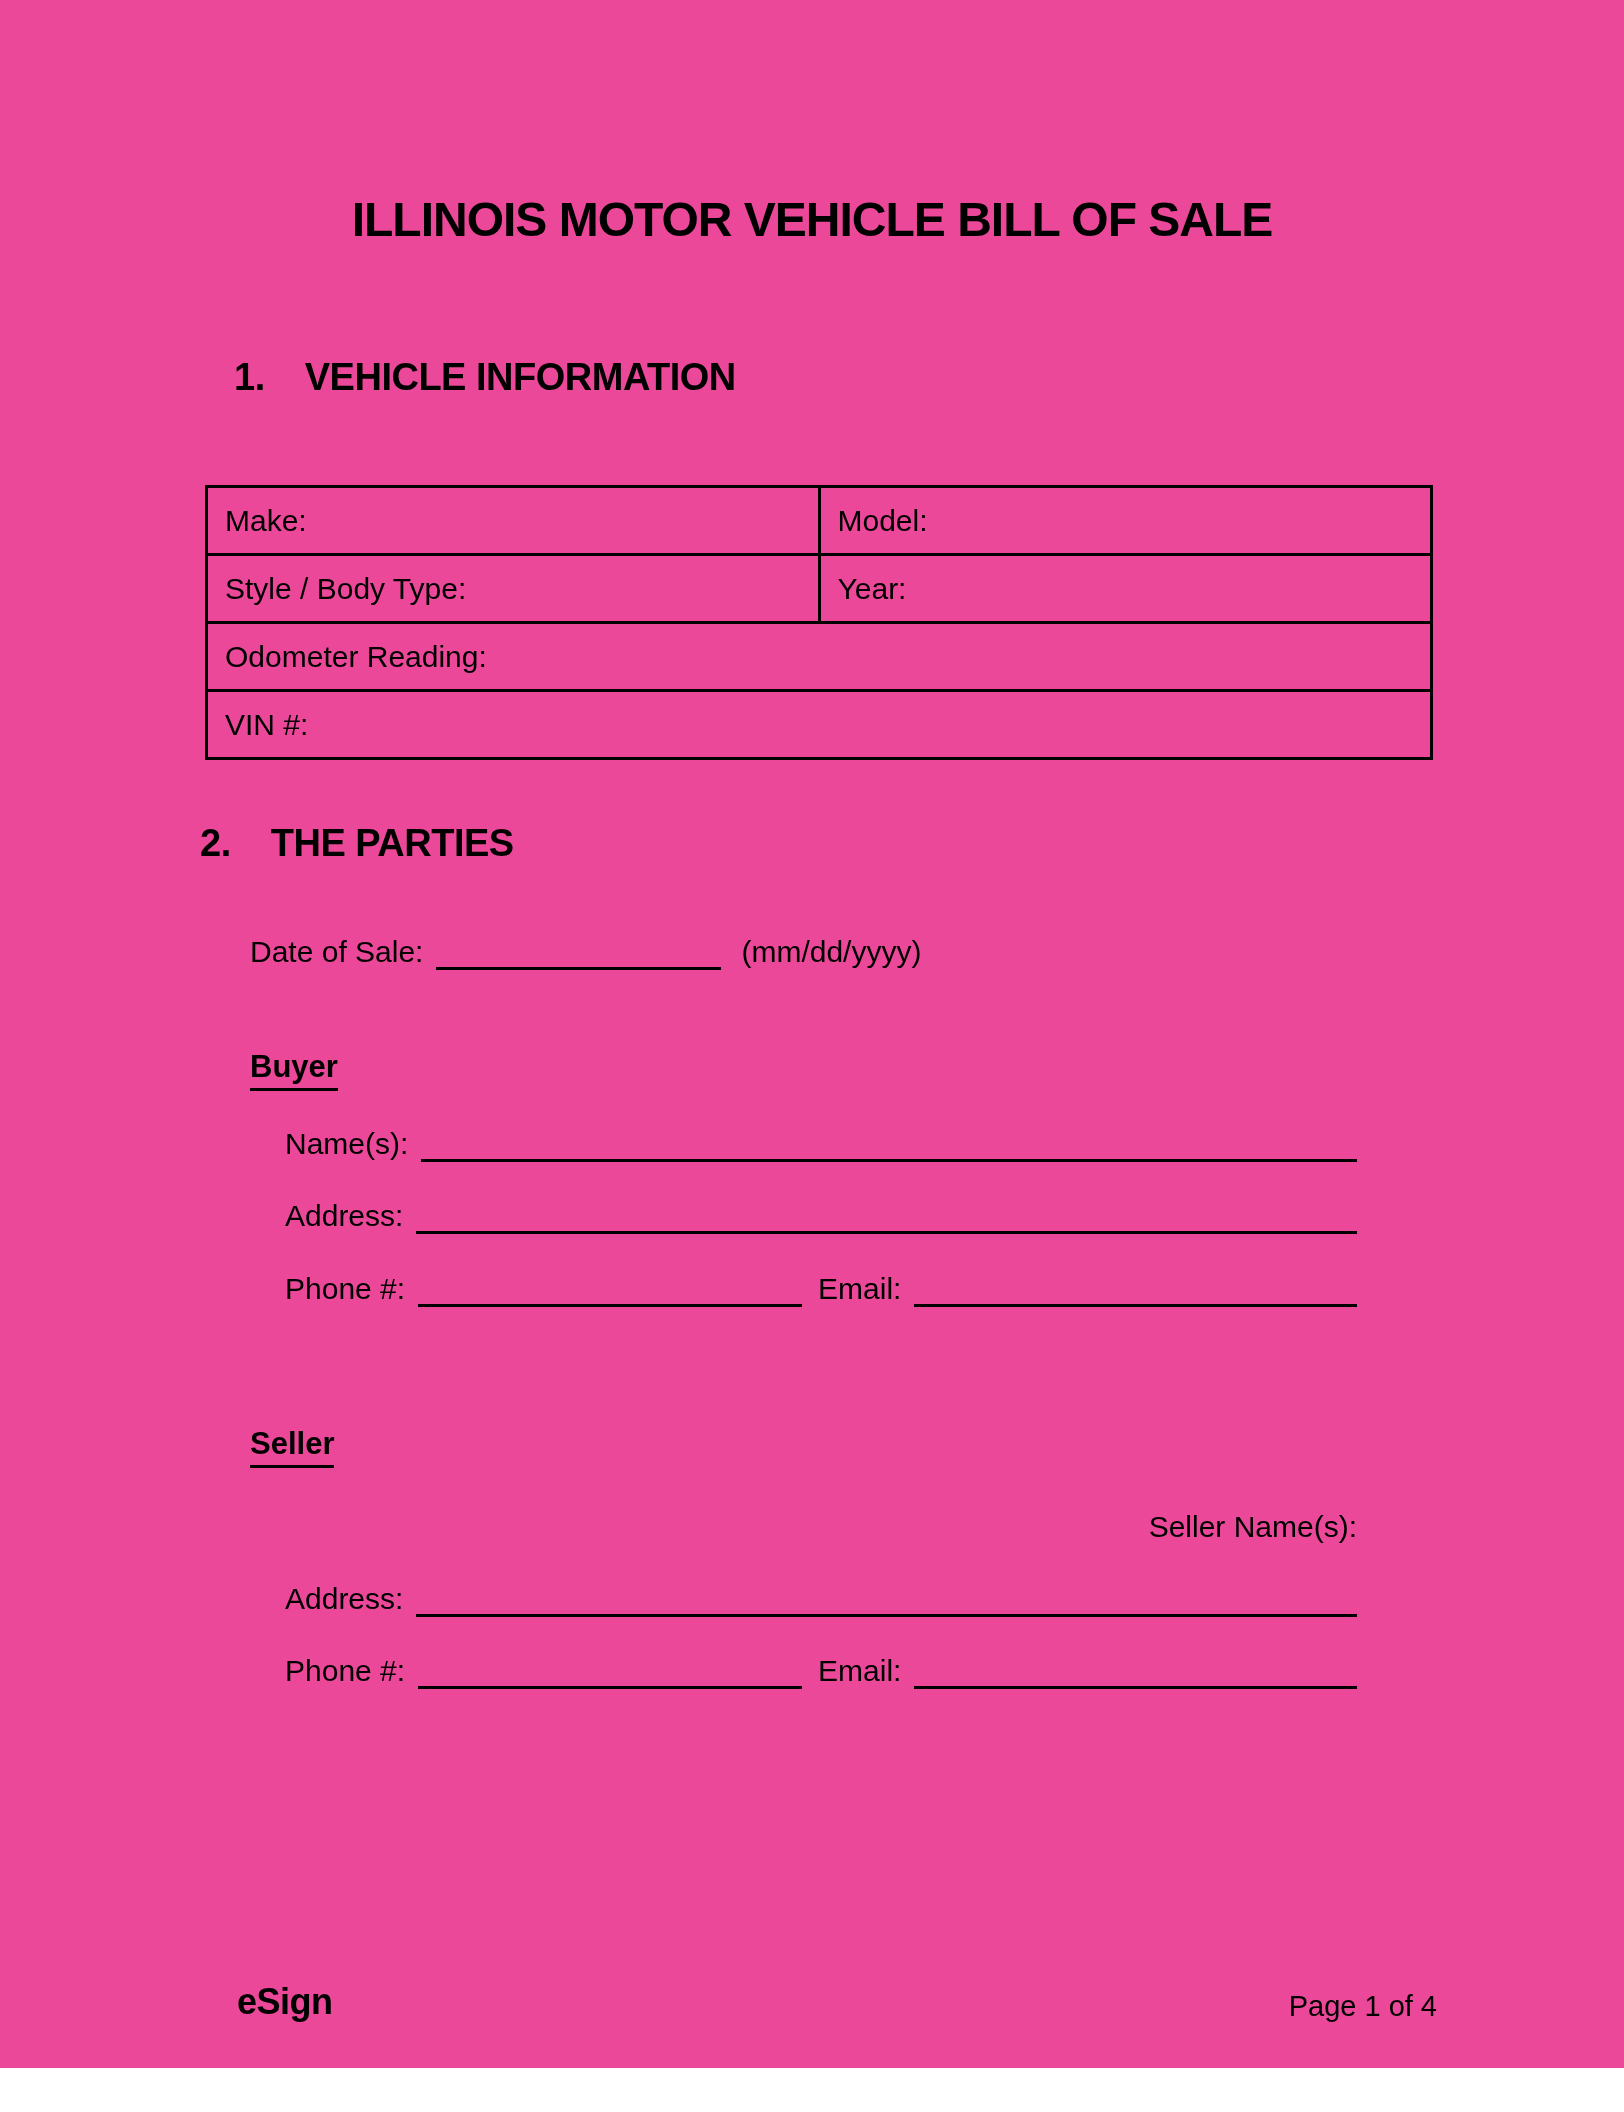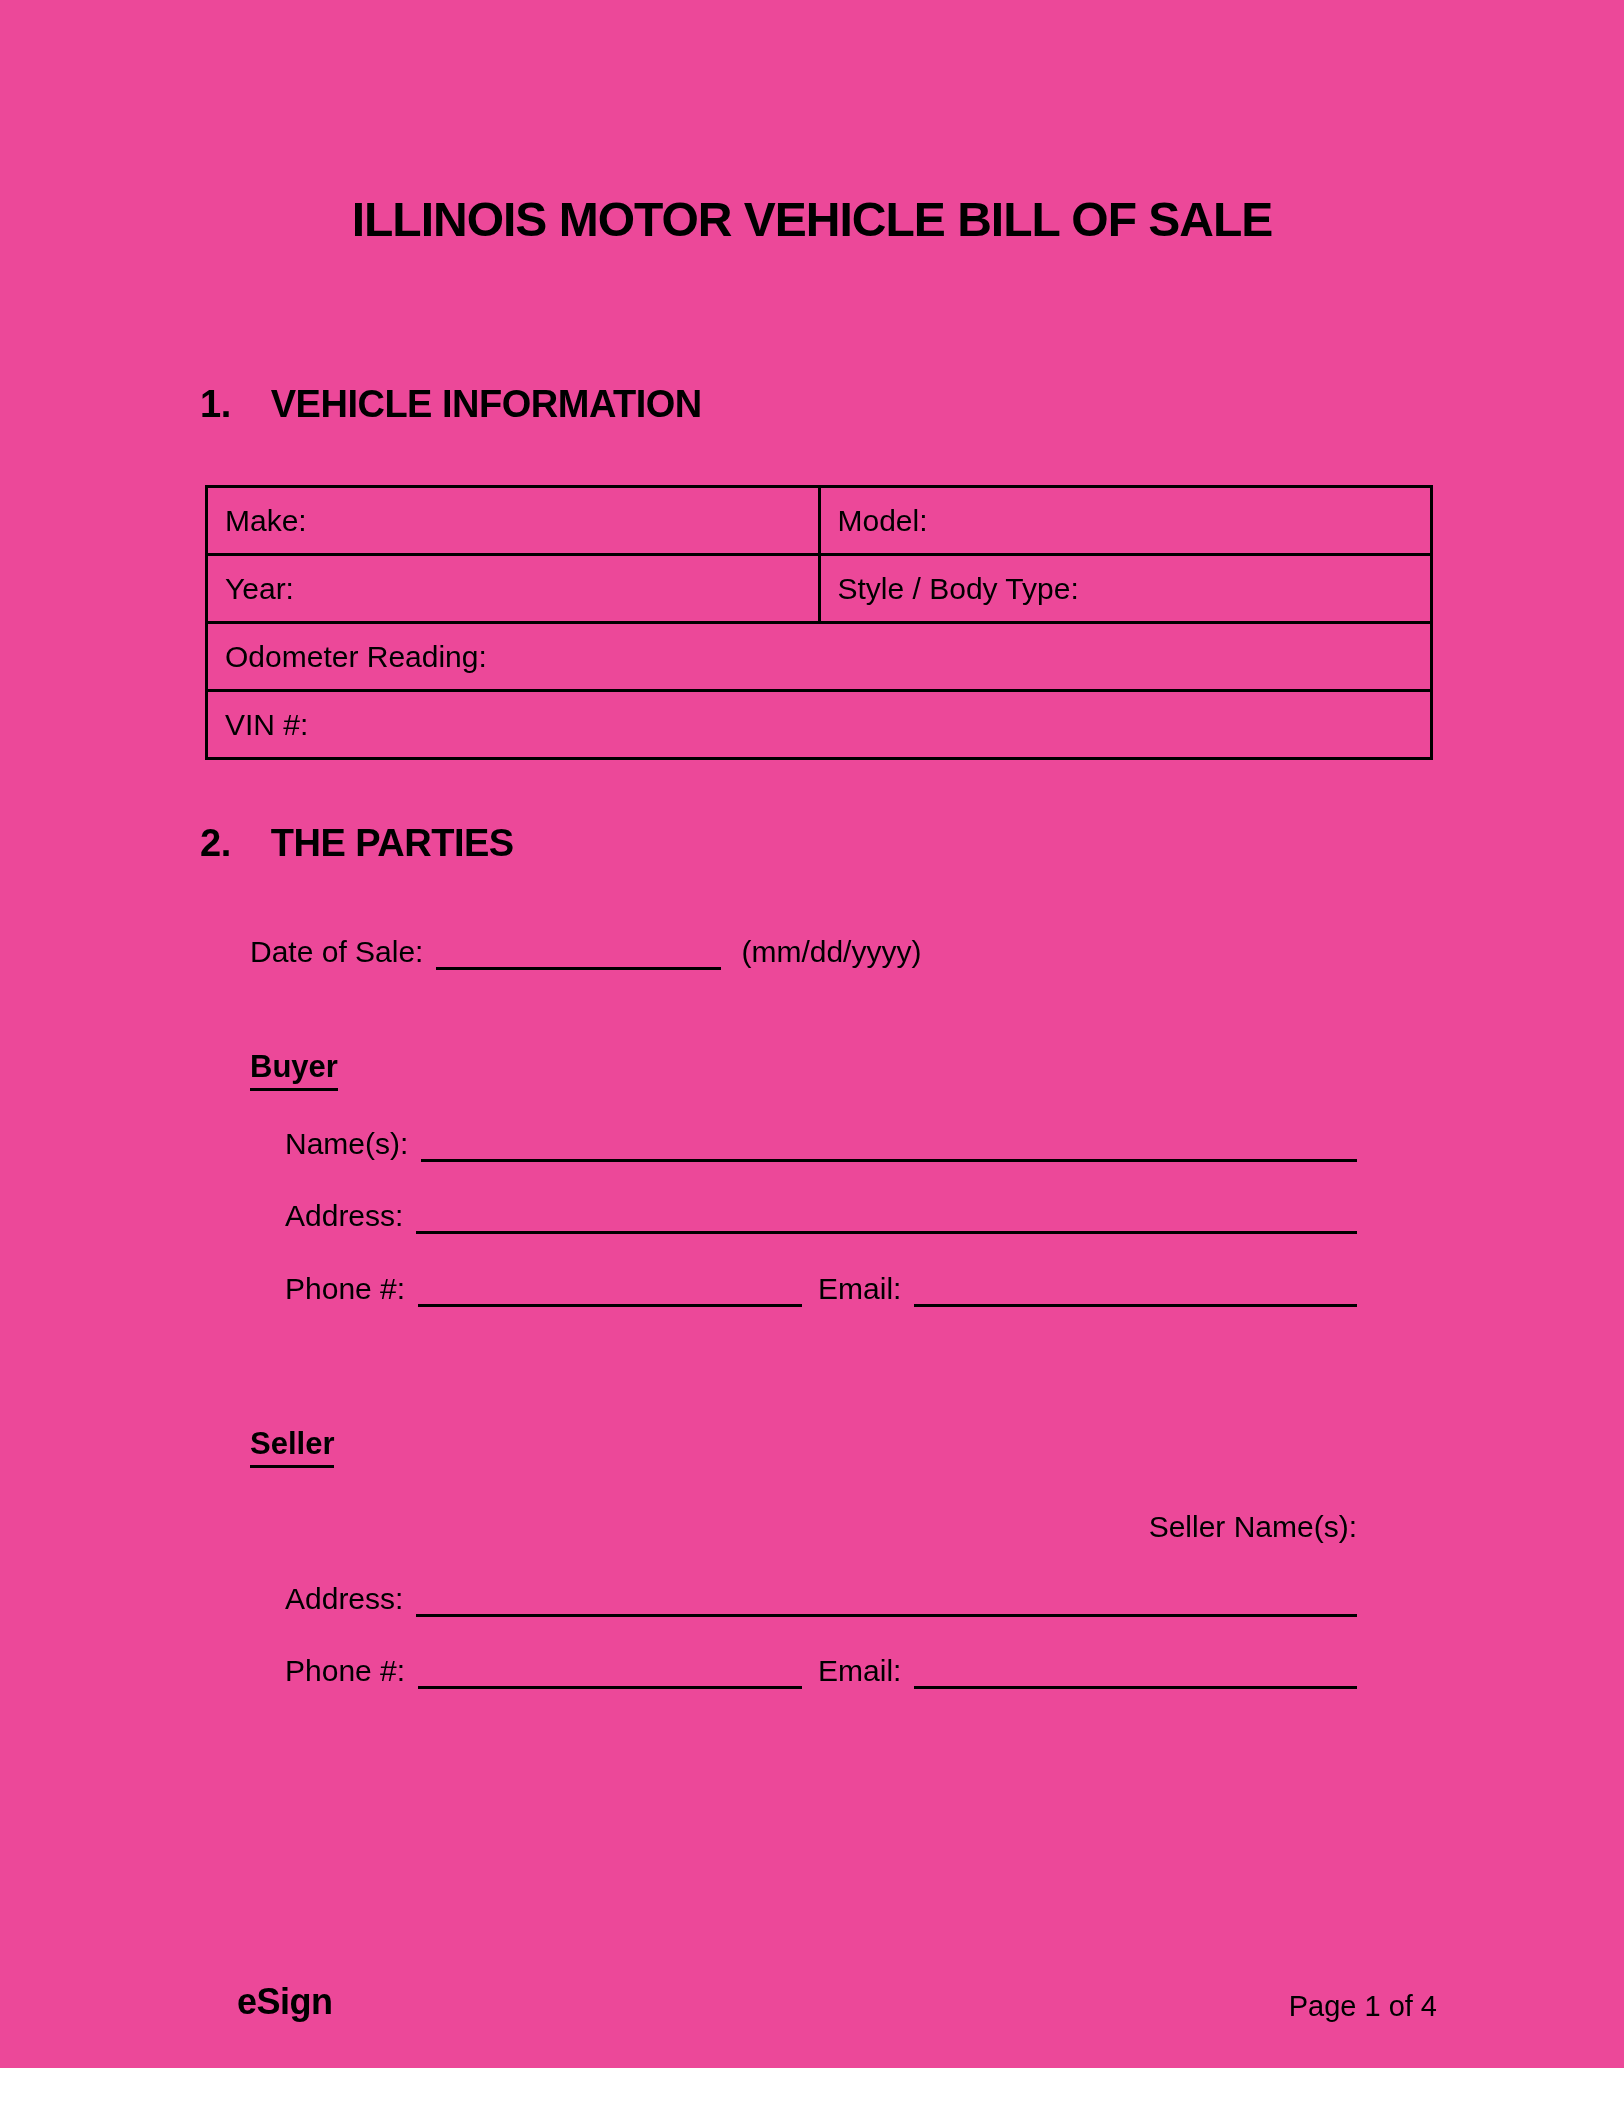--- a/index.html
+++ b/index.html
@@ -40,7 +40,7 @@
   }
   .section-heading .sec-num { display: inline-block; }
   .section-heading .sec-label { display: inline-block; margin-left: 30px; }
-  .heading-1 { top: 383px; }
+  .heading-1 { top: 356px; margin-left: 34px; }
   .heading-2 { top: 822px; }
 
   

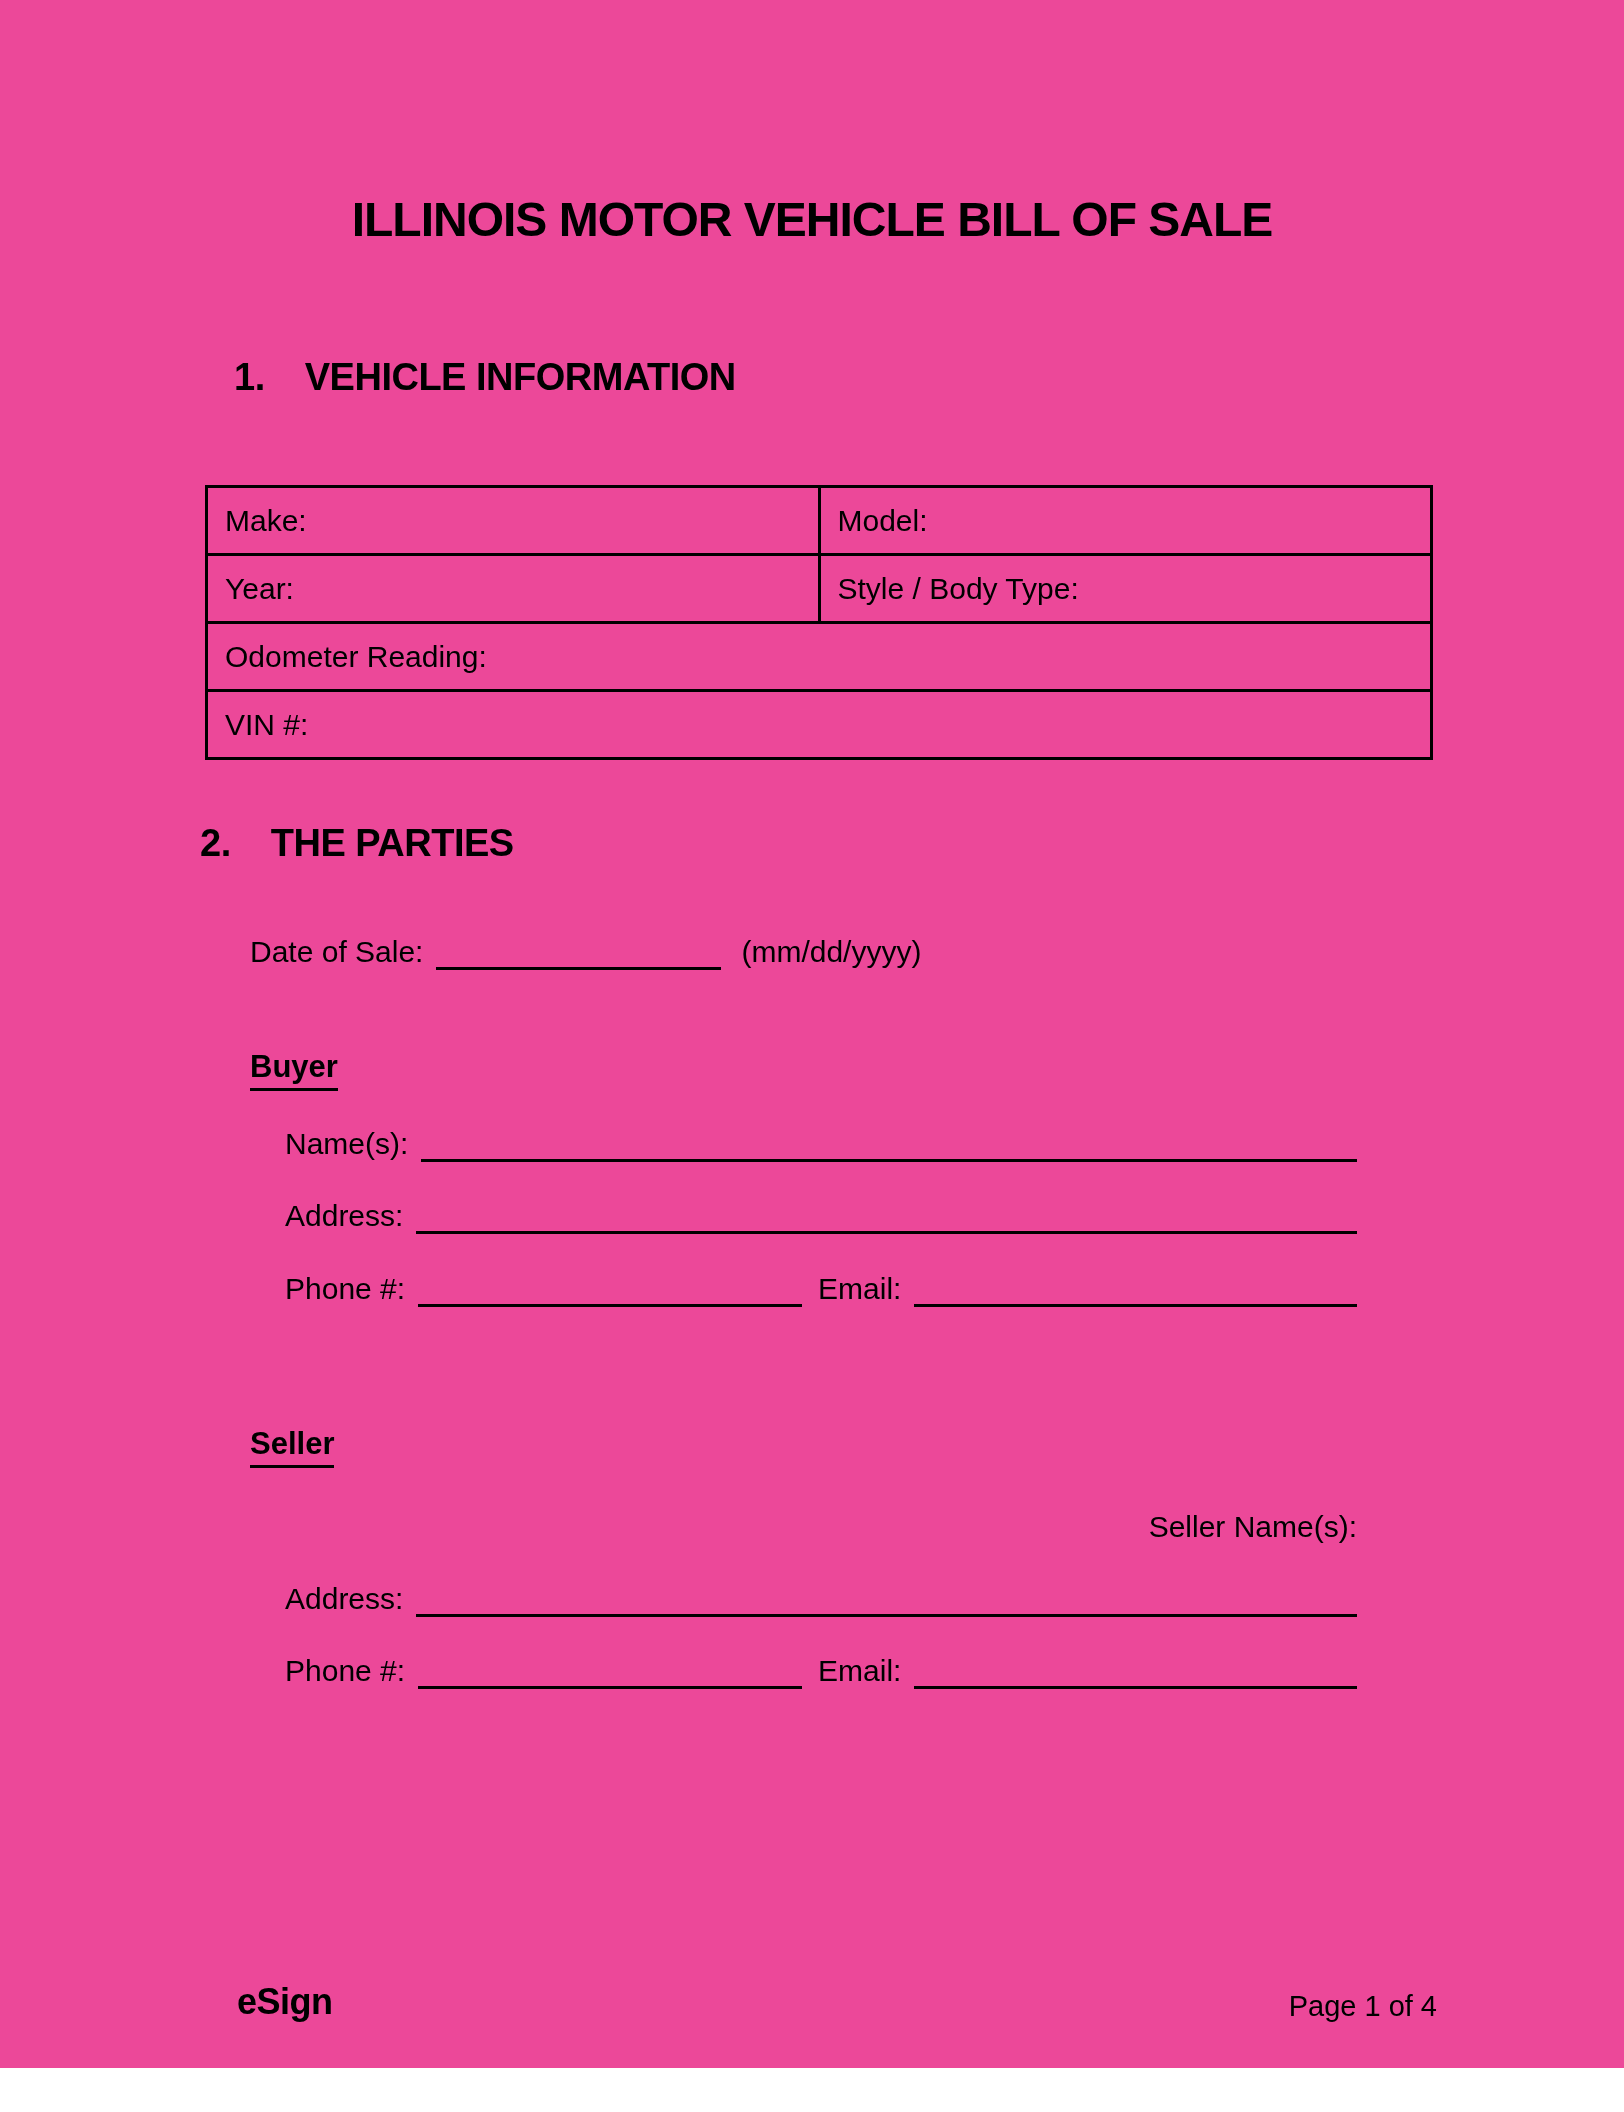--- a/index.html
+++ b/index.html
@@ -146,10 +146,10 @@
     </div>
     <div class="vrow">
       <div class="vcell">
+        <span>Style / Body Type:</span>
+      </div>
+      <div class="vcell">
         <span>Year:</span>
-      </div>
-      <div class="vcell">
-        <span>Style / Body Type:</span>
       </div>
     </div>
     <div class="vrow">

